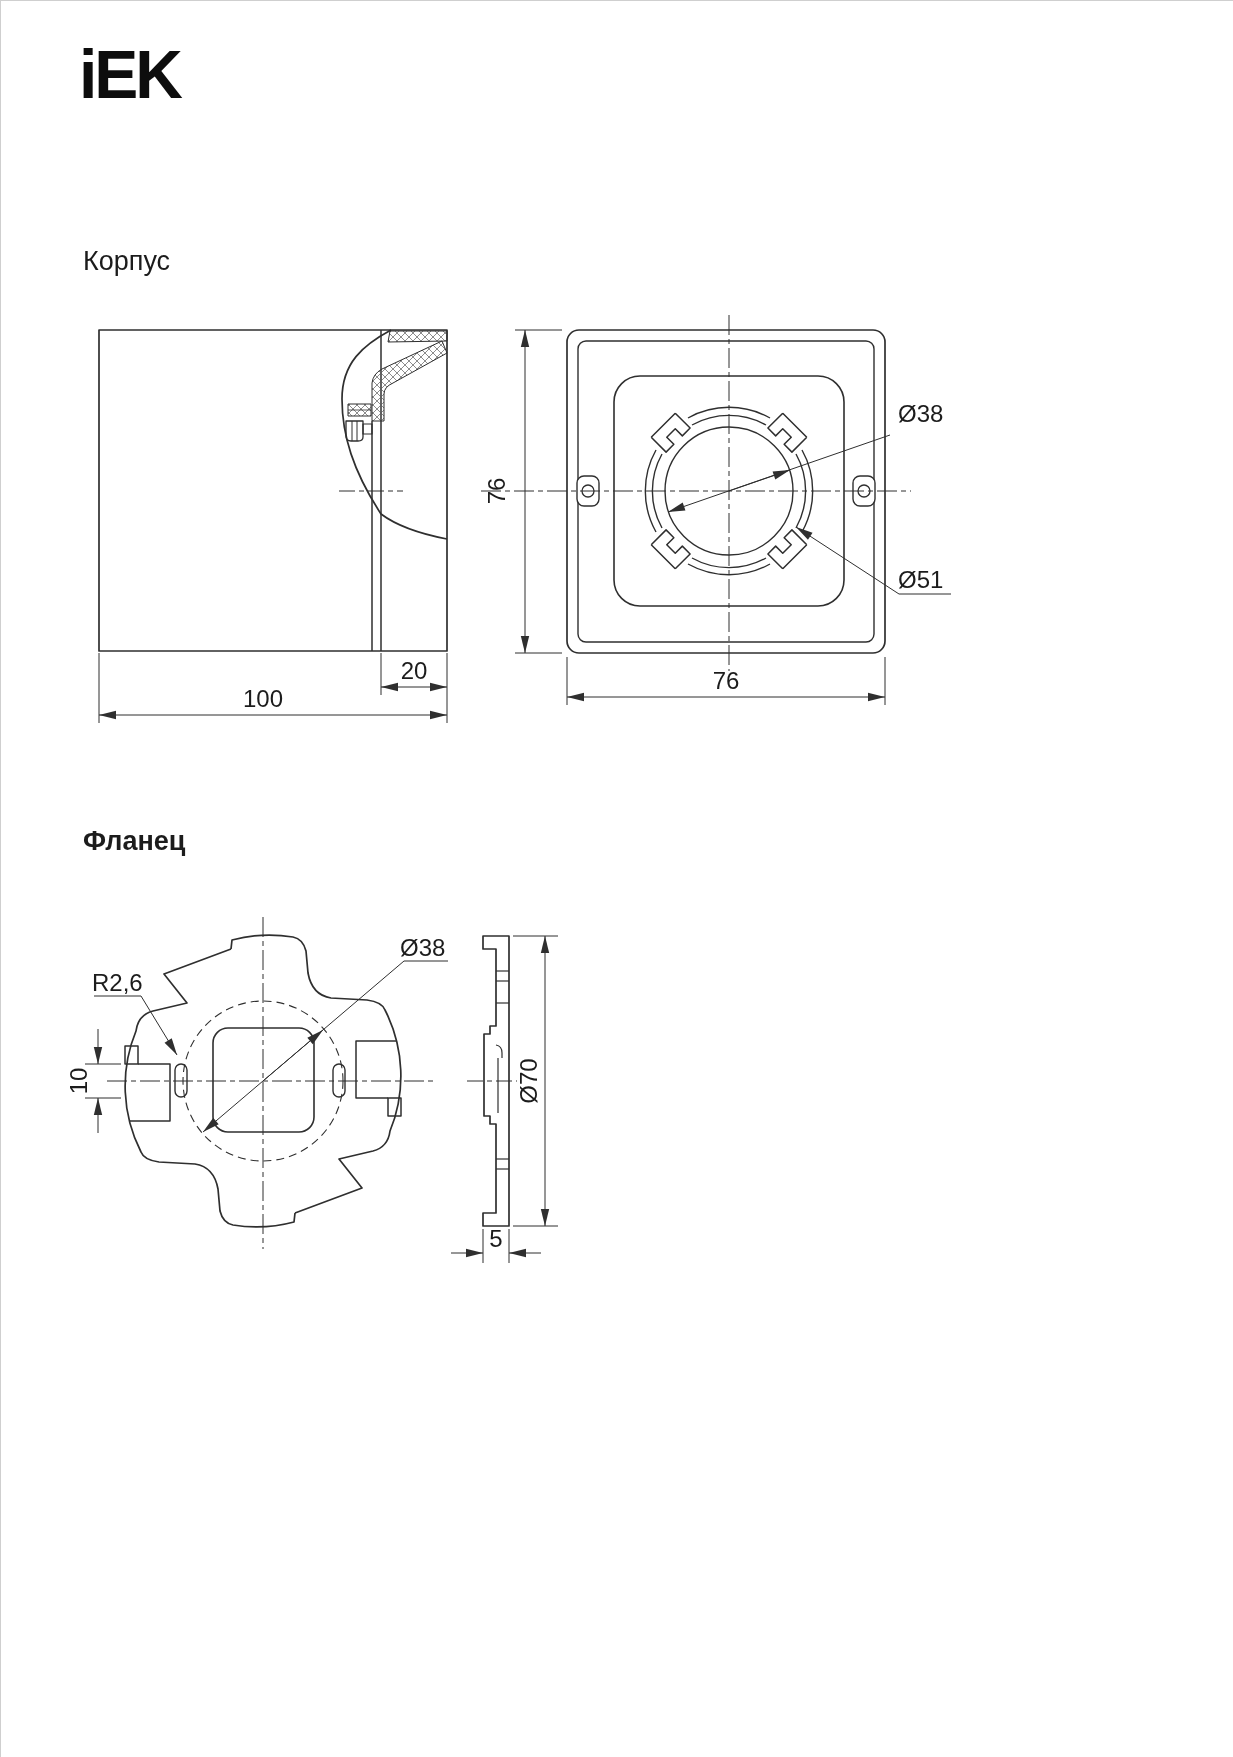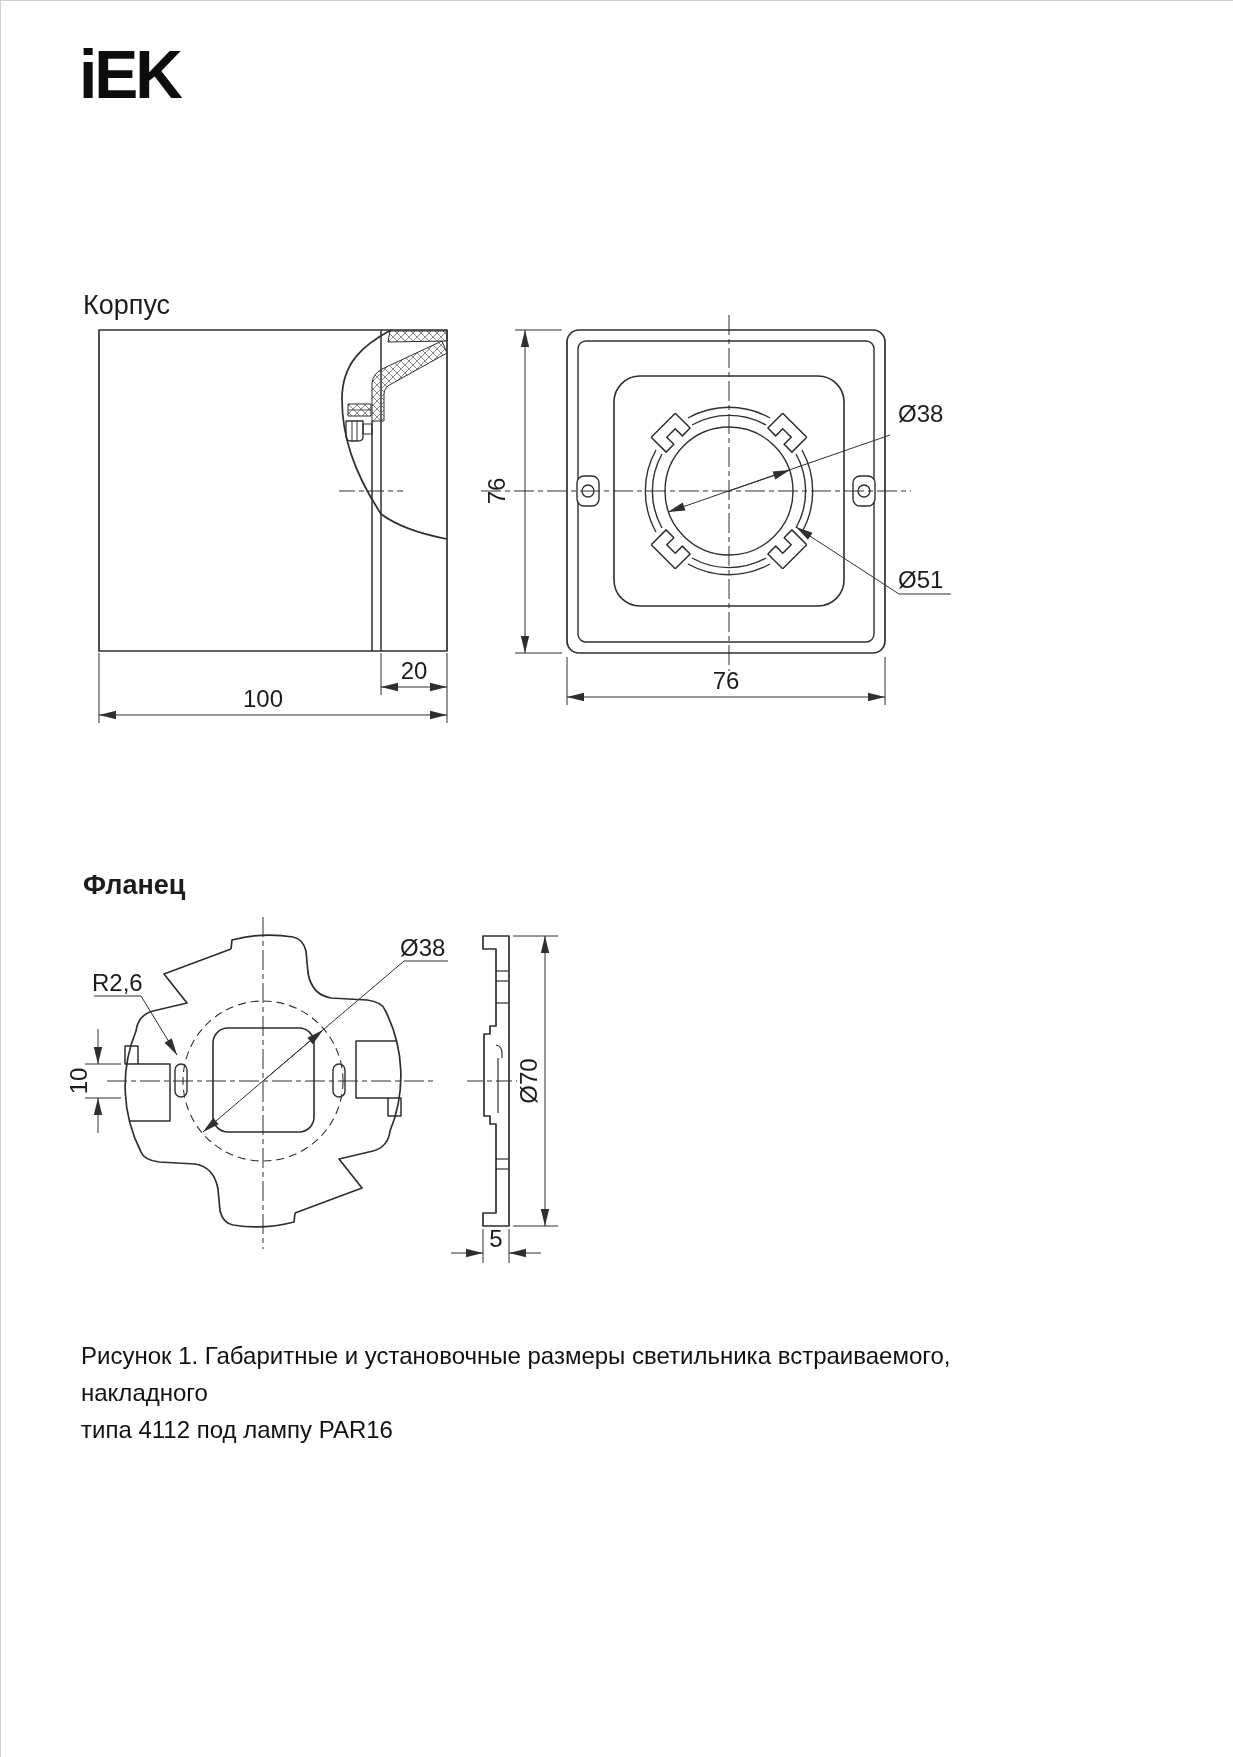--- a/index.html
+++ b/index.html
@@ -27,7 +27,6 @@
     position:absolute;left:82px;
     font-size:27px;
     color:#1c1c1c;
-    margin-top:44px;
   }
   #housing-title{top:245px;}
   #flange-title{top:825px;font-weight:bold;}

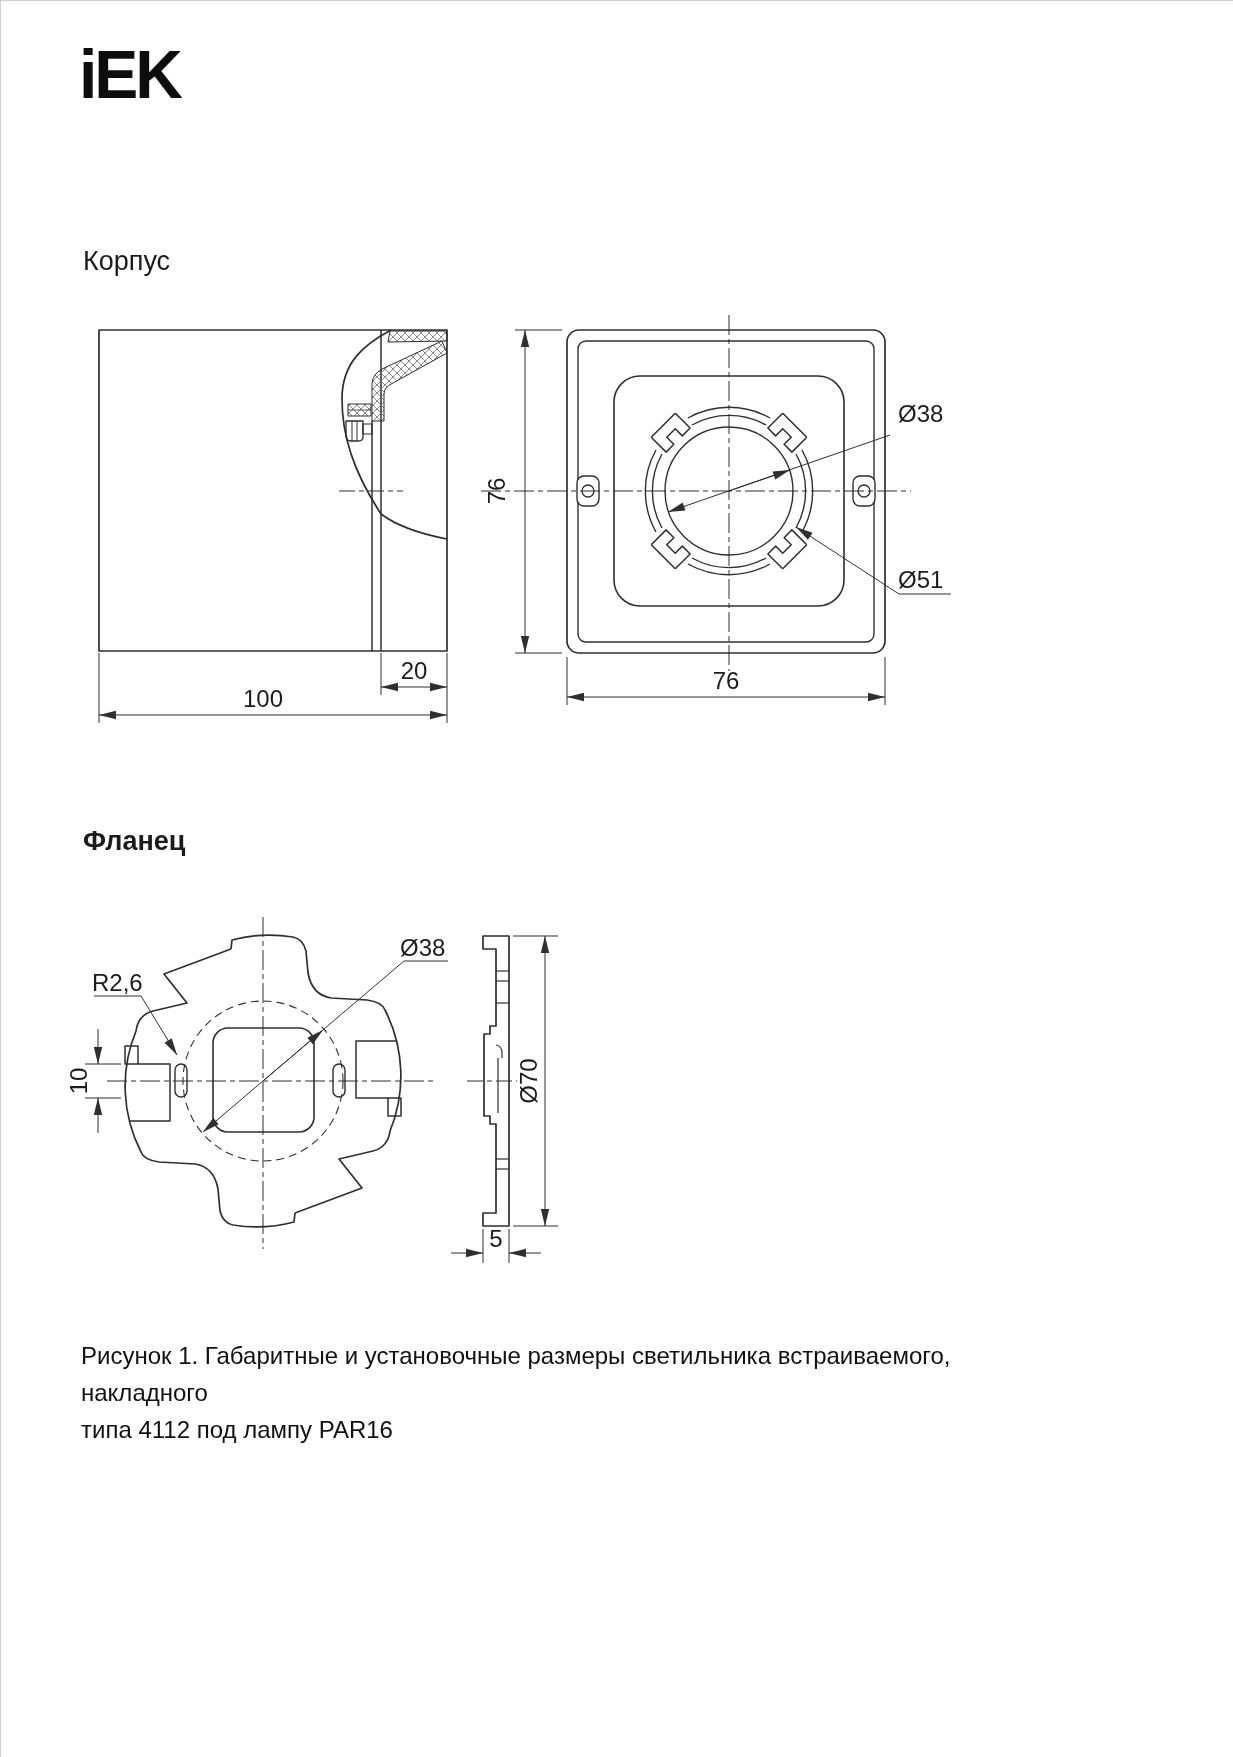--- a/index.html
+++ b/index.html
@@ -211,10 +211,6 @@
     <text x="495" y="1246" font-size="24" text-anchor="middle" fill="#1c1c1c">5</text>
   </svg>
 
-  <div class="caption">
-    <span>Рисунок 1. Габаритные и установочные размеры светильника встраиваемого, накладного</span><br>
-    <span>типа 4112 под лампу PAR16</span>
-  </div>
 
 </div>
 

